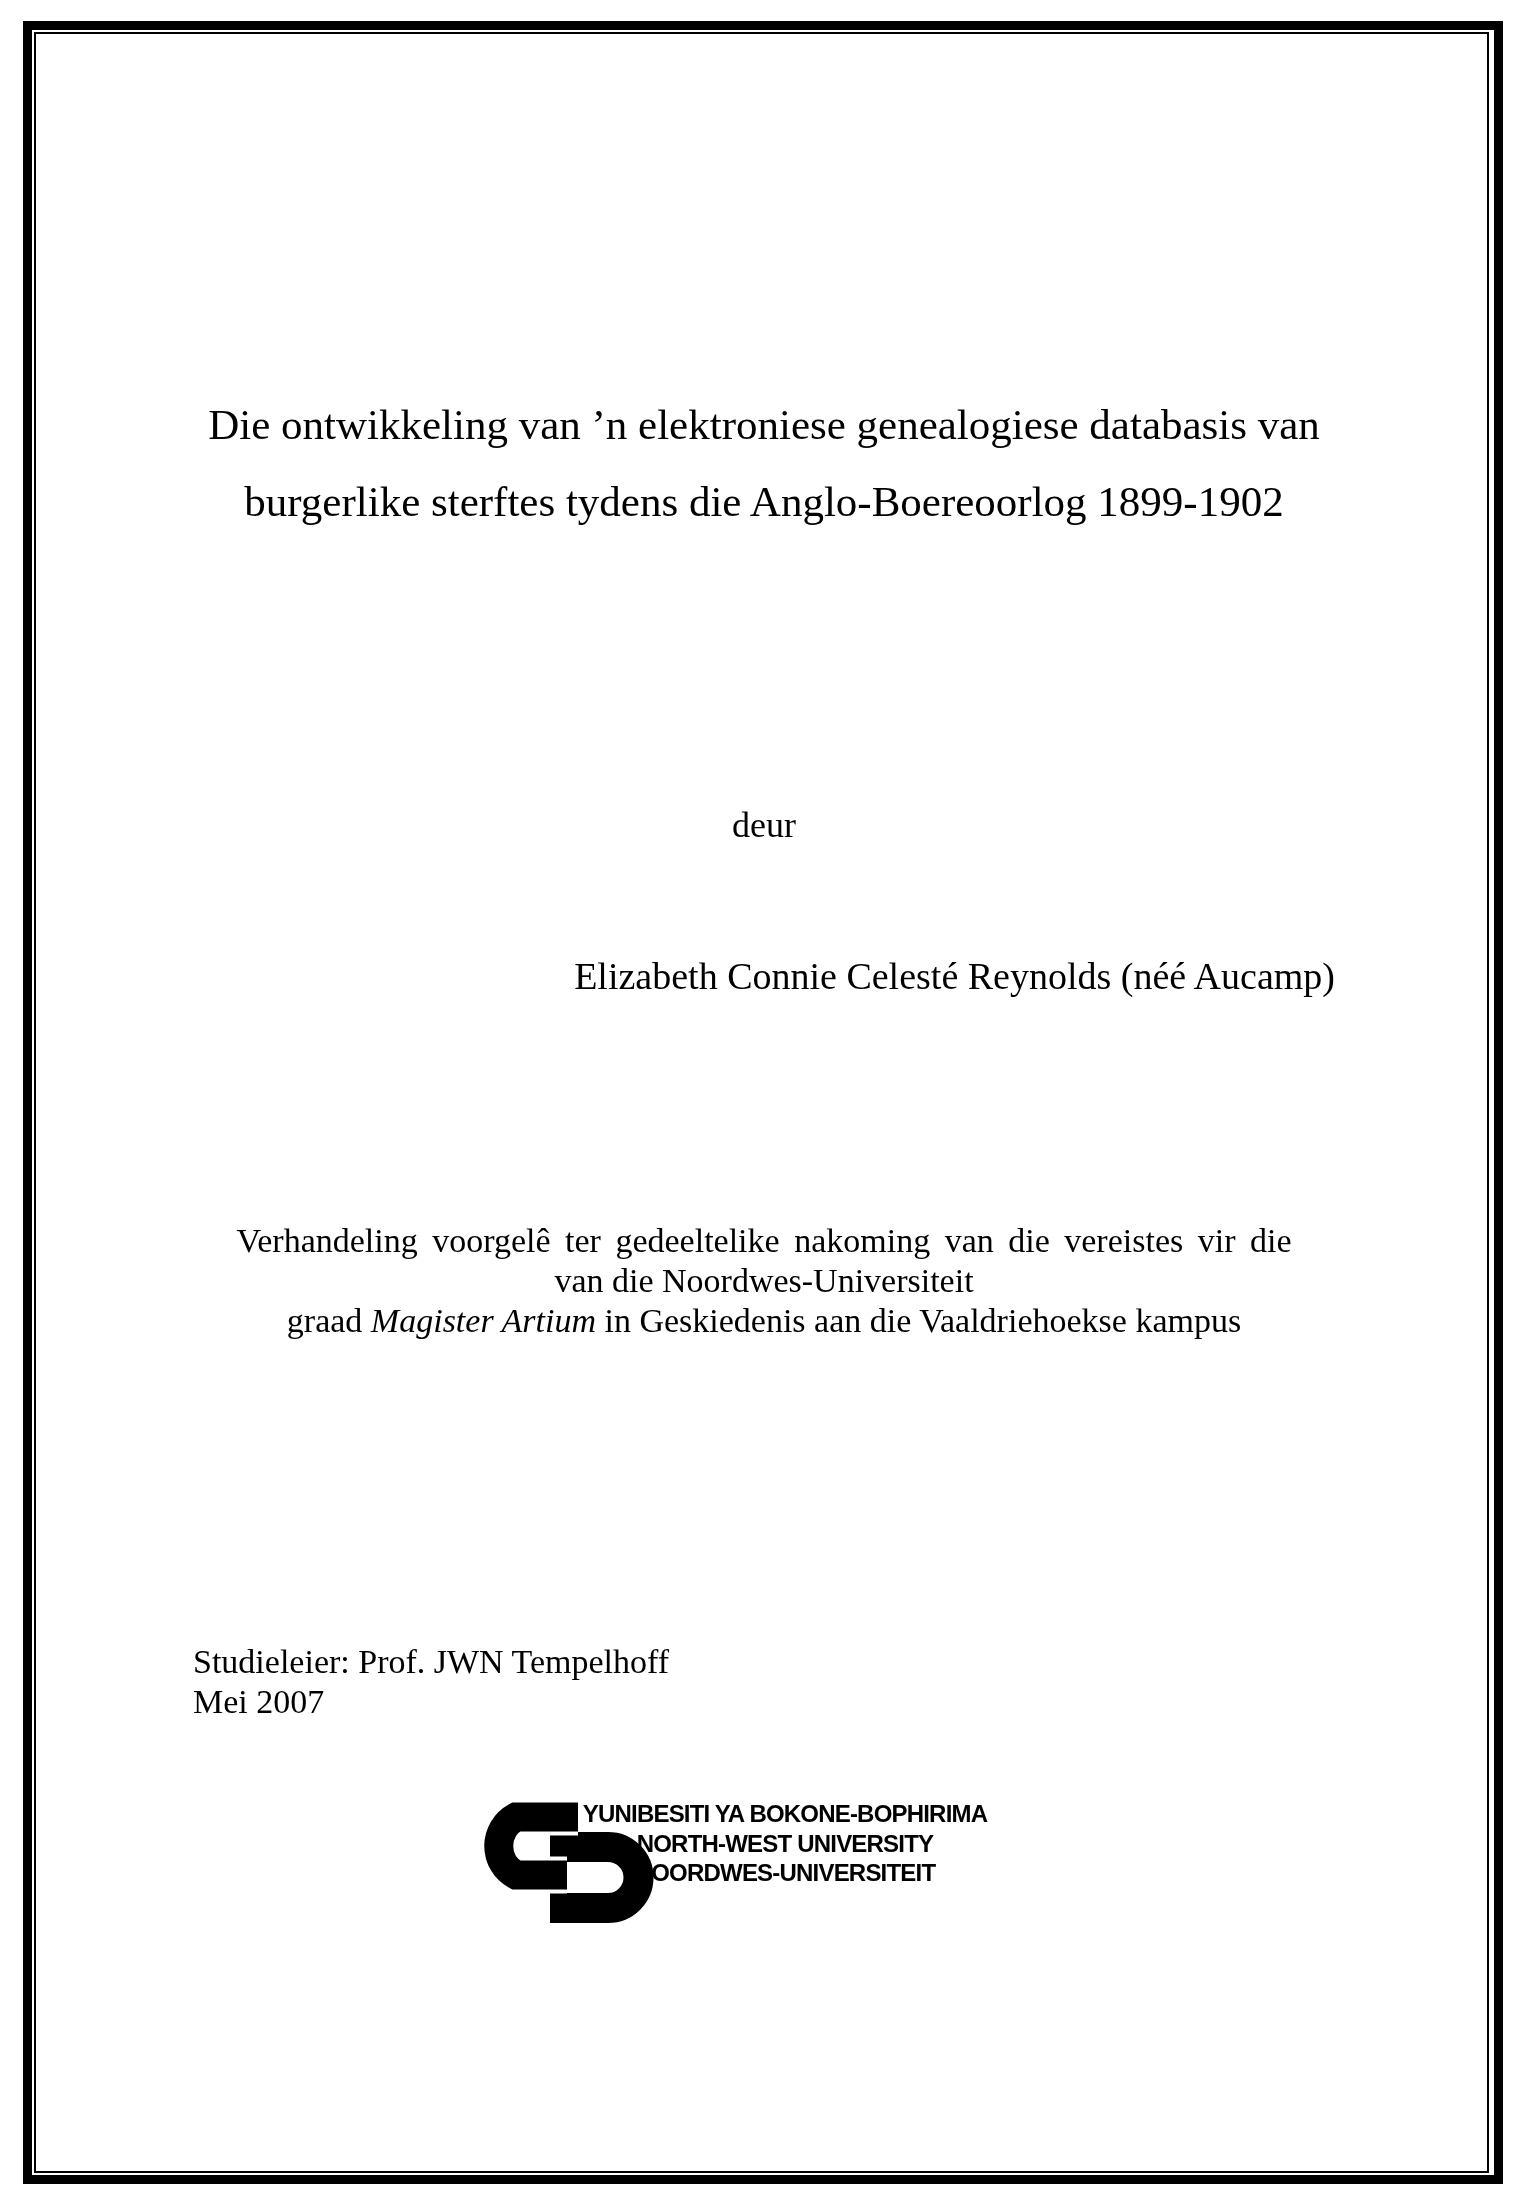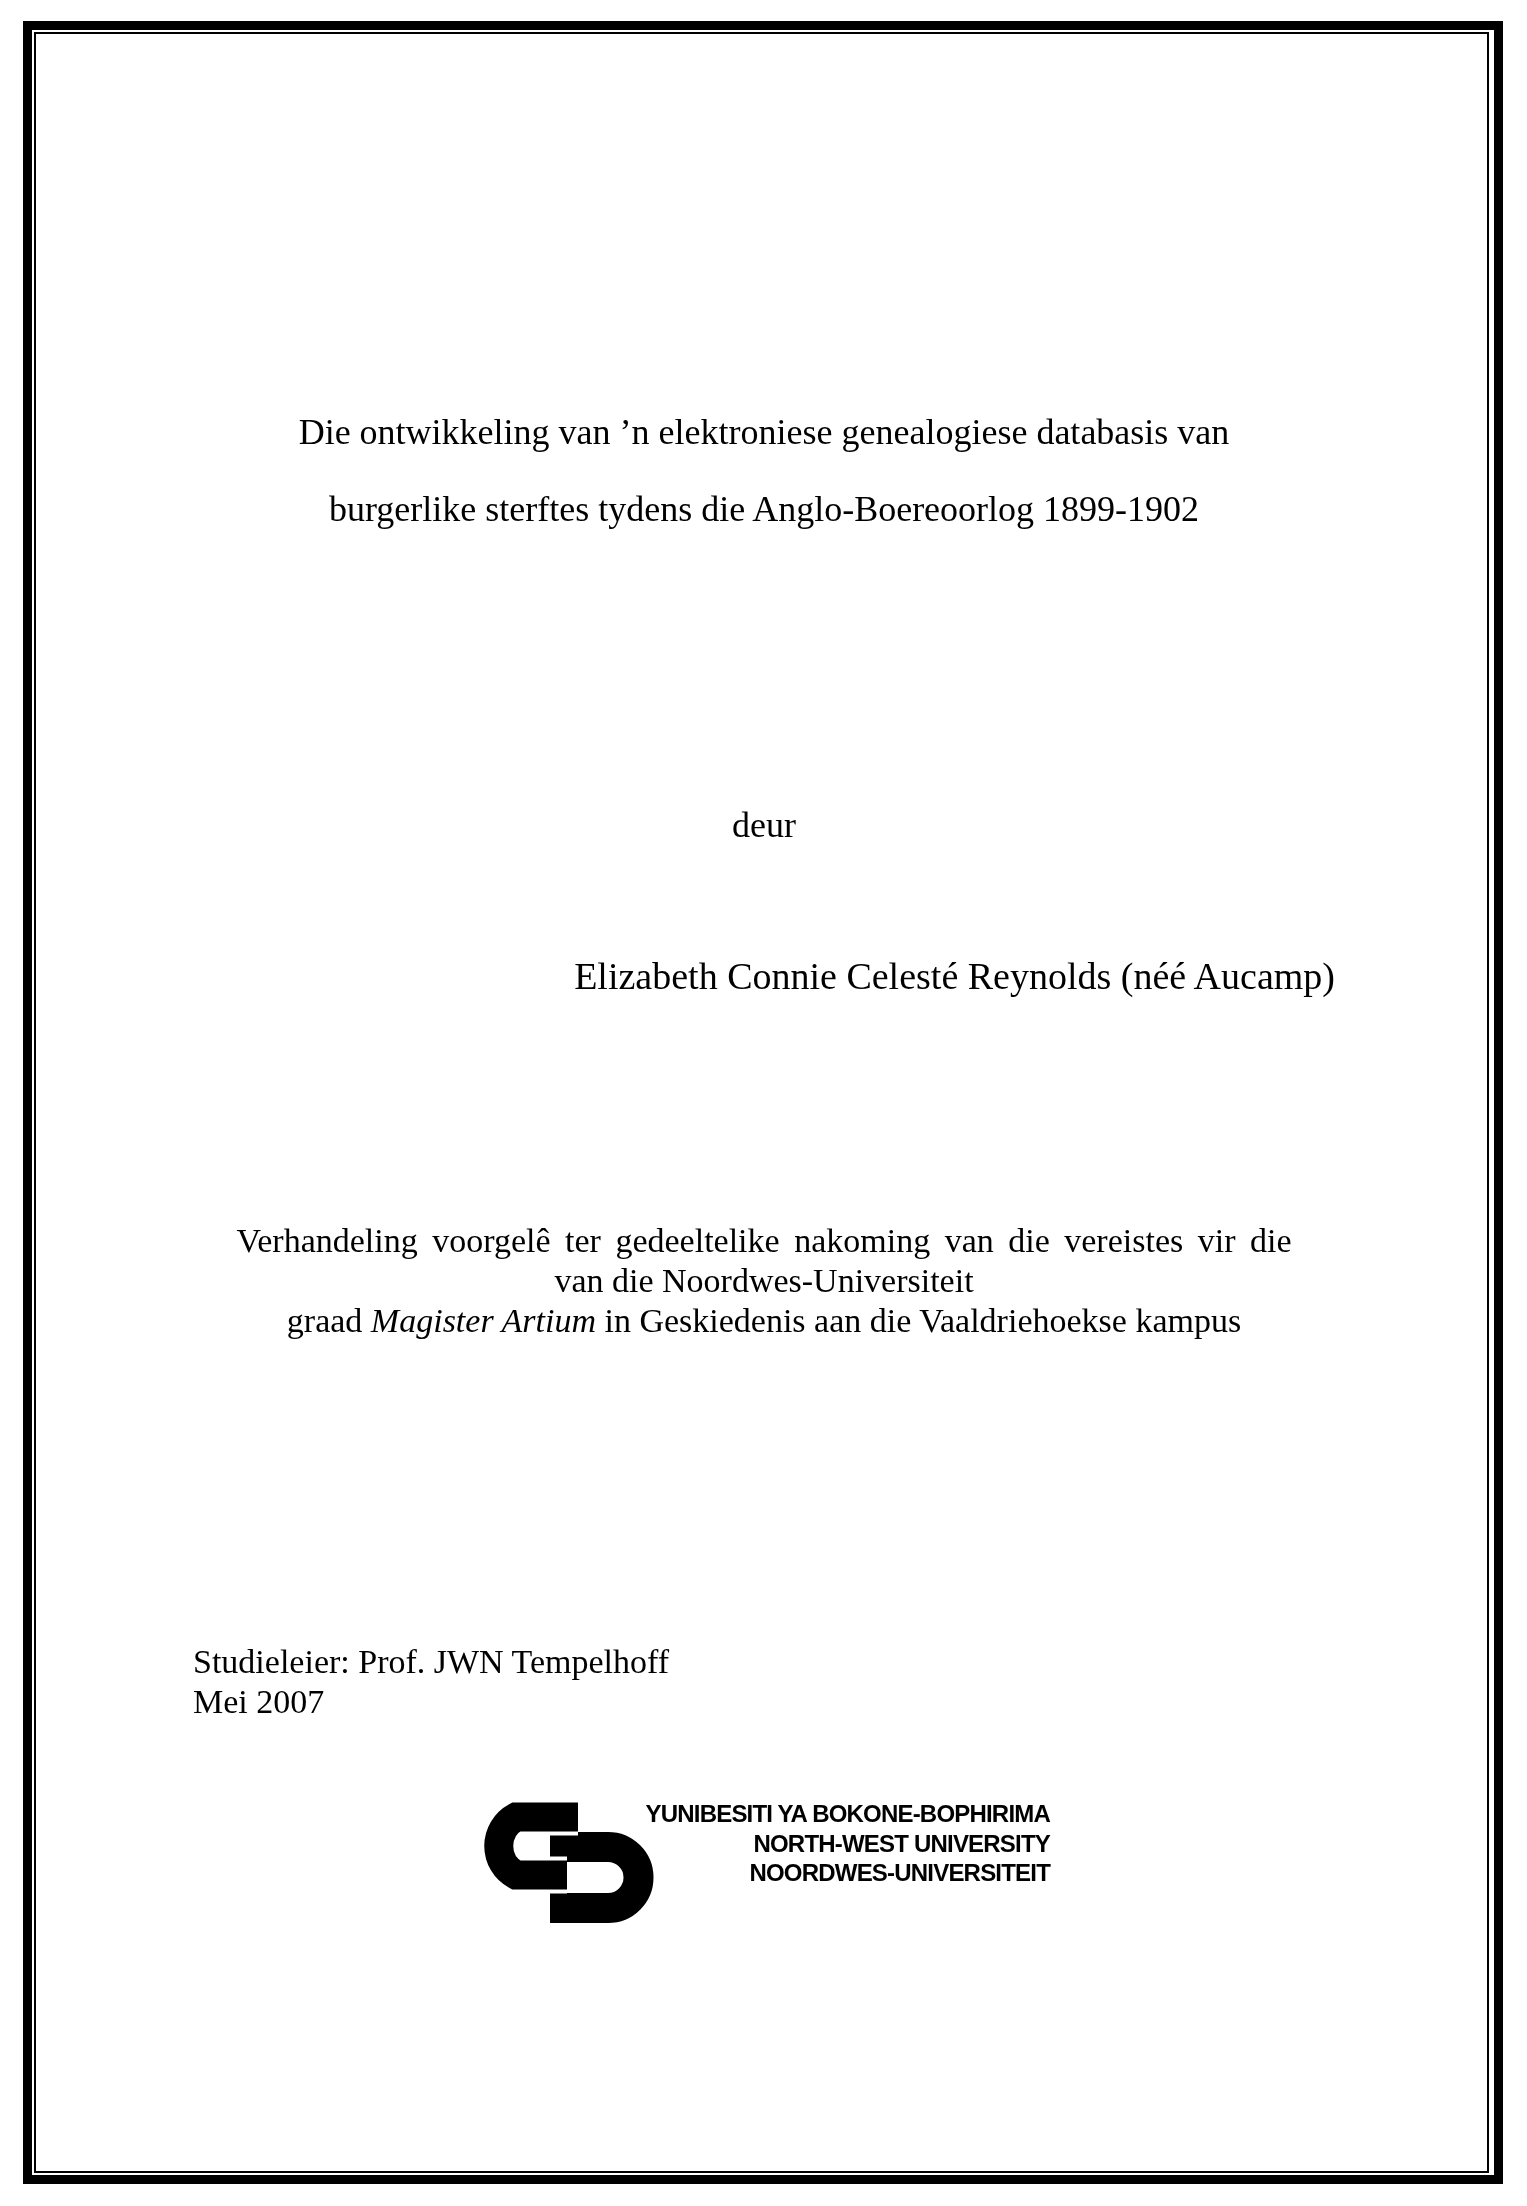--- a/index.html
+++ b/index.html
@@ -28,9 +28,9 @@
   }
   .title-block {
     position: absolute;
-    left: 193px; top: 394px; width: 1142px;
+    left: 193px; top: 386px; width: 1142px;
     text-align: center;
-    font-size: 36px;
+    font-size: 43px;
     line-height: 77px;
     white-space: nowrap;
   }

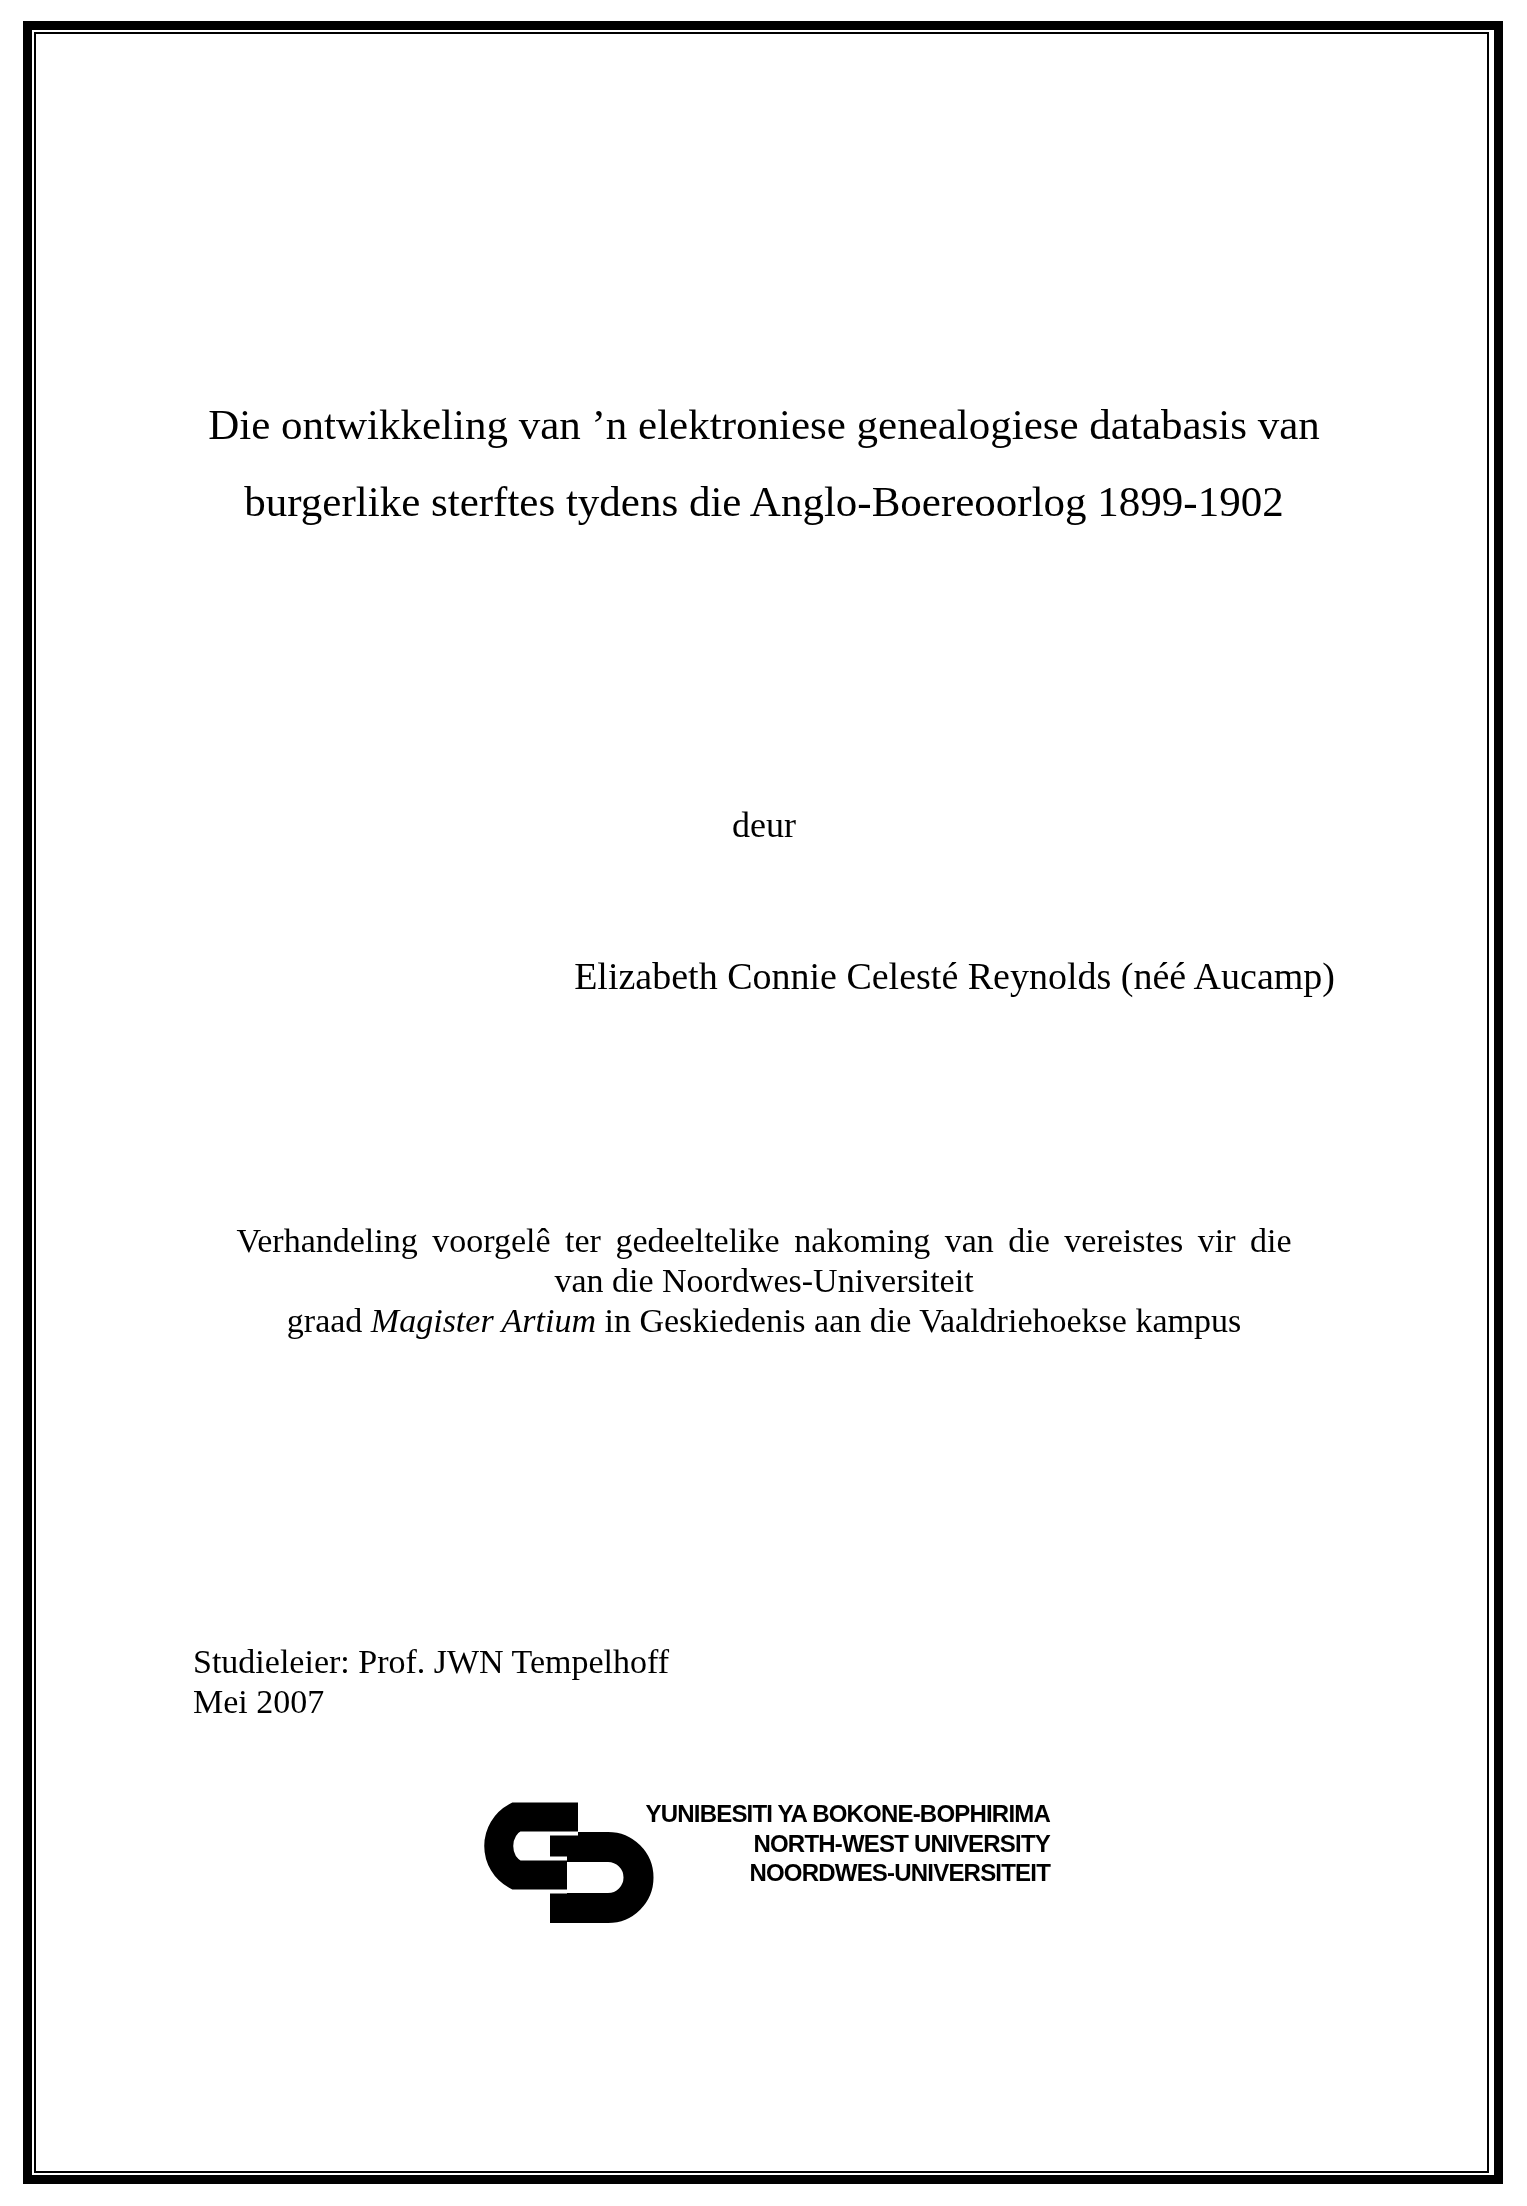--- a/index.html
+++ b/index.html
@@ -77,7 +77,7 @@
   .logo-text {
     position: absolute;
     left: 520px; top: 1799px; width: 530px;
-    text-align: right;
+    text-align: center;
     font-family: "Liberation Sans", "DejaVu Sans", sans-serif;
     font-weight: bold;
     font-size: 24px;

